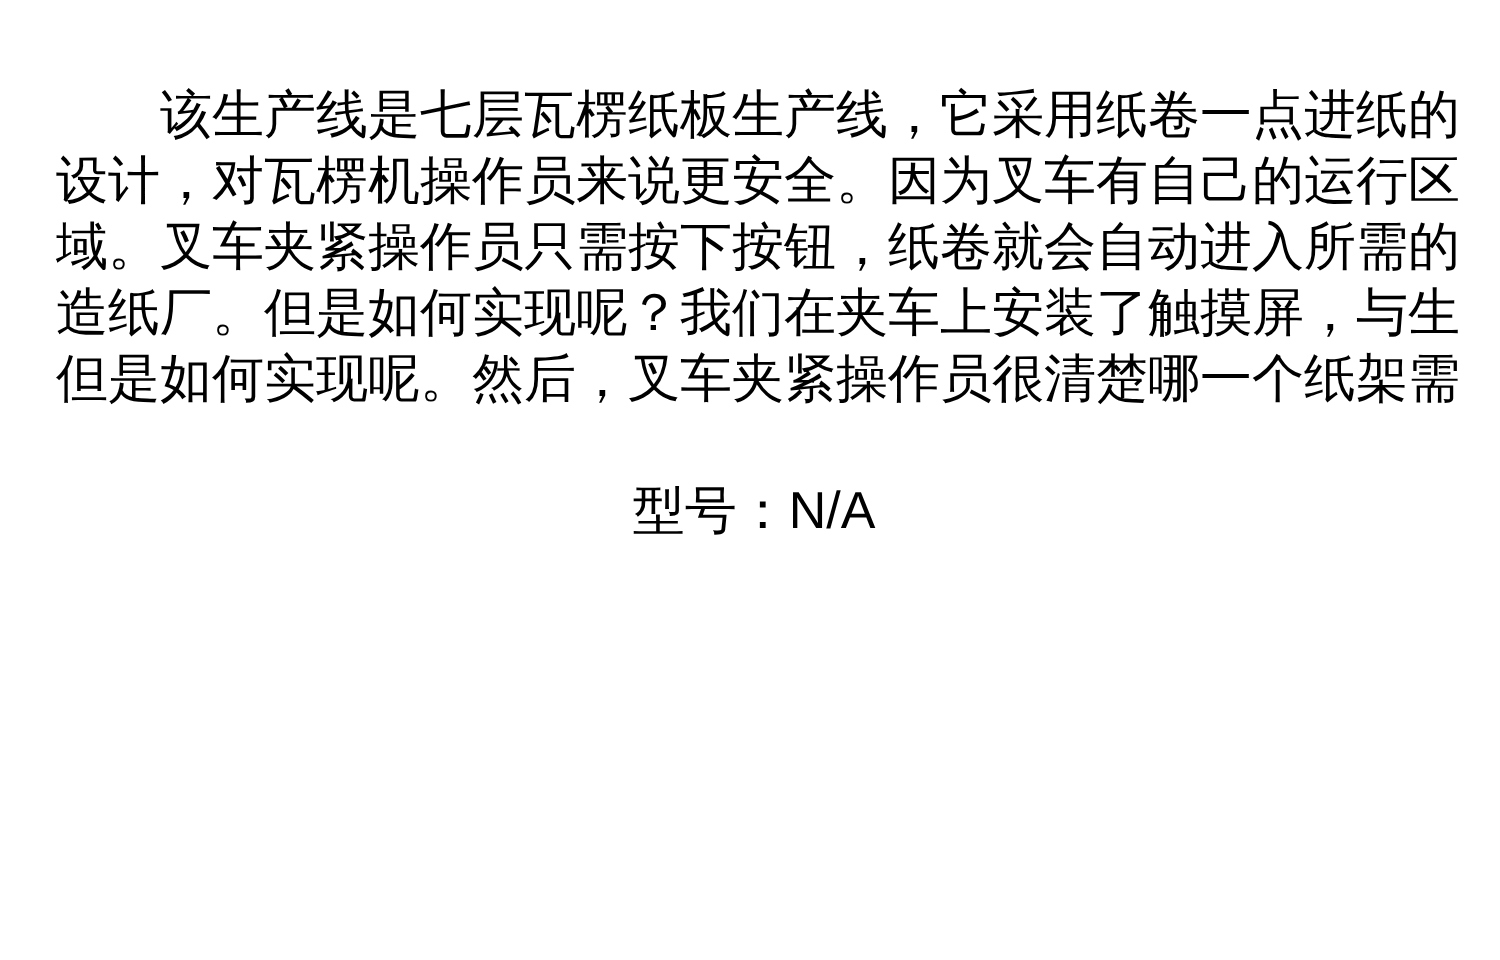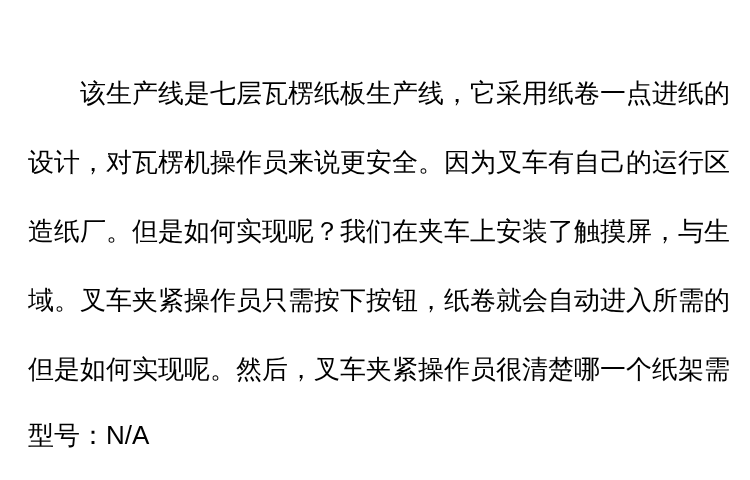--- a/index.html
+++ b/index.html
@@ -24,7 +24,6 @@
   .para-line {
     display: block;
     white-space: nowrap;
-    margin-top: 36px;
   }
   .para-line.first {
     text-indent: 52px; 

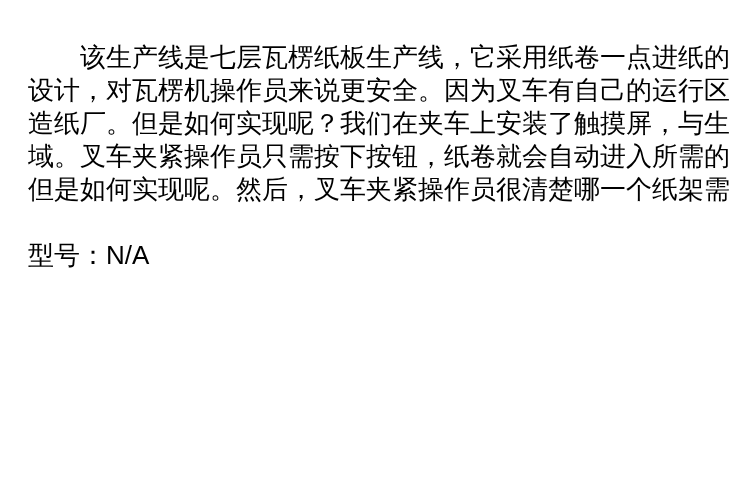--- a/index.html
+++ b/index.html
@@ -44,8 +44,8 @@
   <div class="para">
     <span class="para-line first">该生产线是七层瓦楞纸板生产线，它采用纸卷一点进纸的</span>
     <span class="para-line">设计，对瓦楞机操作员来说更安全。因为叉车有自己的运行区</span>
+    <span class="para-line">域。叉车夹紧操作员只需按下按钮，纸卷就会自动进入所需的</span>
     <span class="para-line">造纸厂。但是如何实现呢？我们在夹车上安装了触摸屏，与生</span>
-    <span class="para-line">域。叉车夹紧操作员只需按下按钮，纸卷就会自动进入所需的</span>
     <span class="para-line">但是如何实现呢。然后，叉车夹紧操作员很清楚哪一个纸架需</span>
   </div>
 

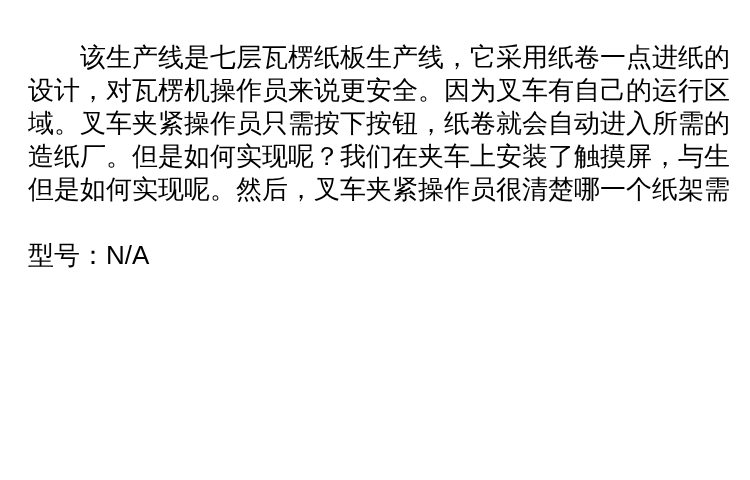--- a/index.html
+++ b/index.html
@@ -34,6 +34,7 @@
   .spec-row {
     display: block;
     white-space: nowrap;
+    text-align: center;
   }
 </style>
 </head>

